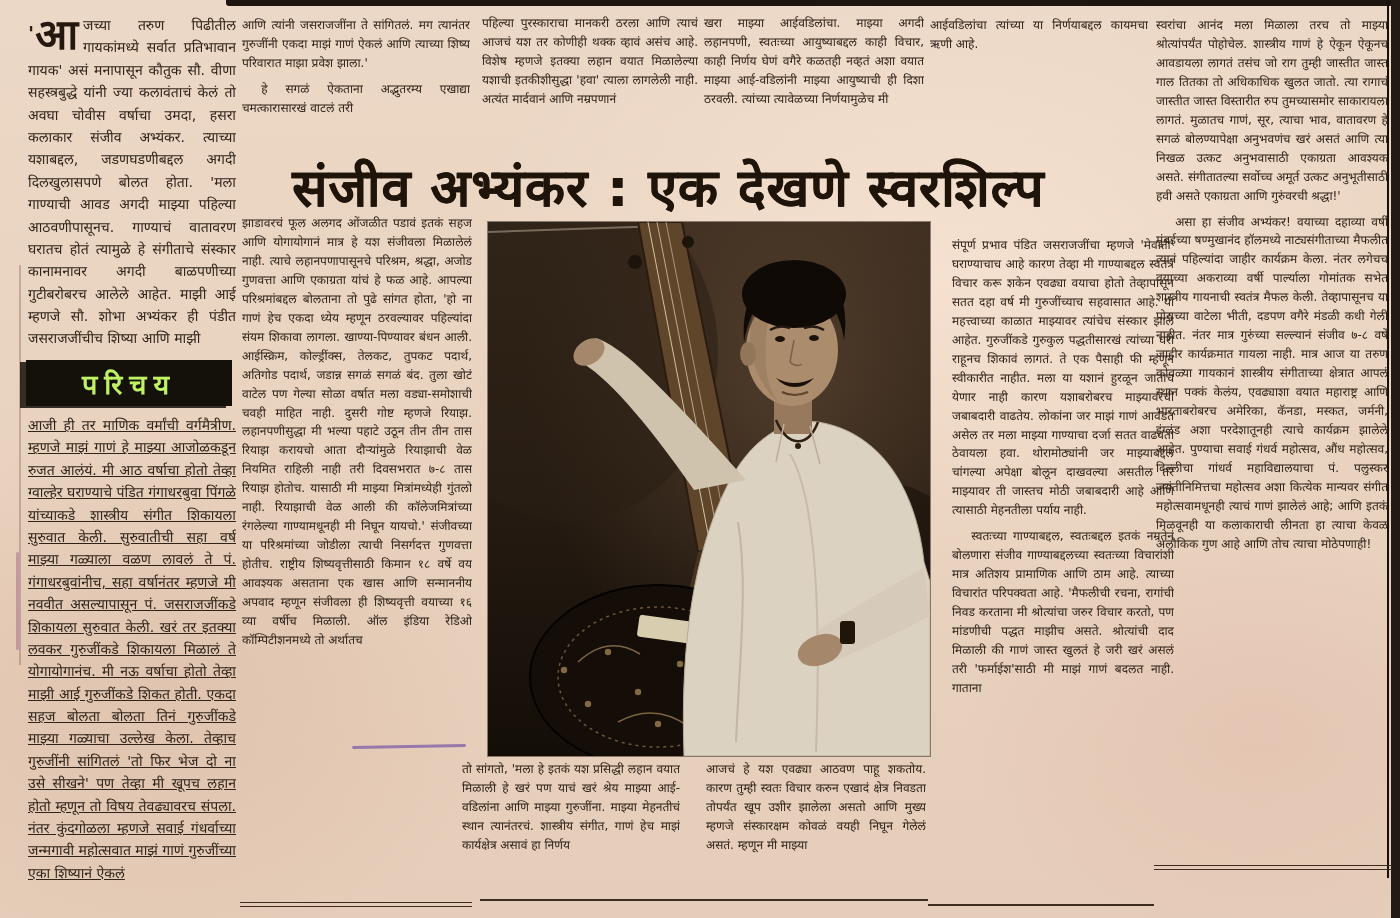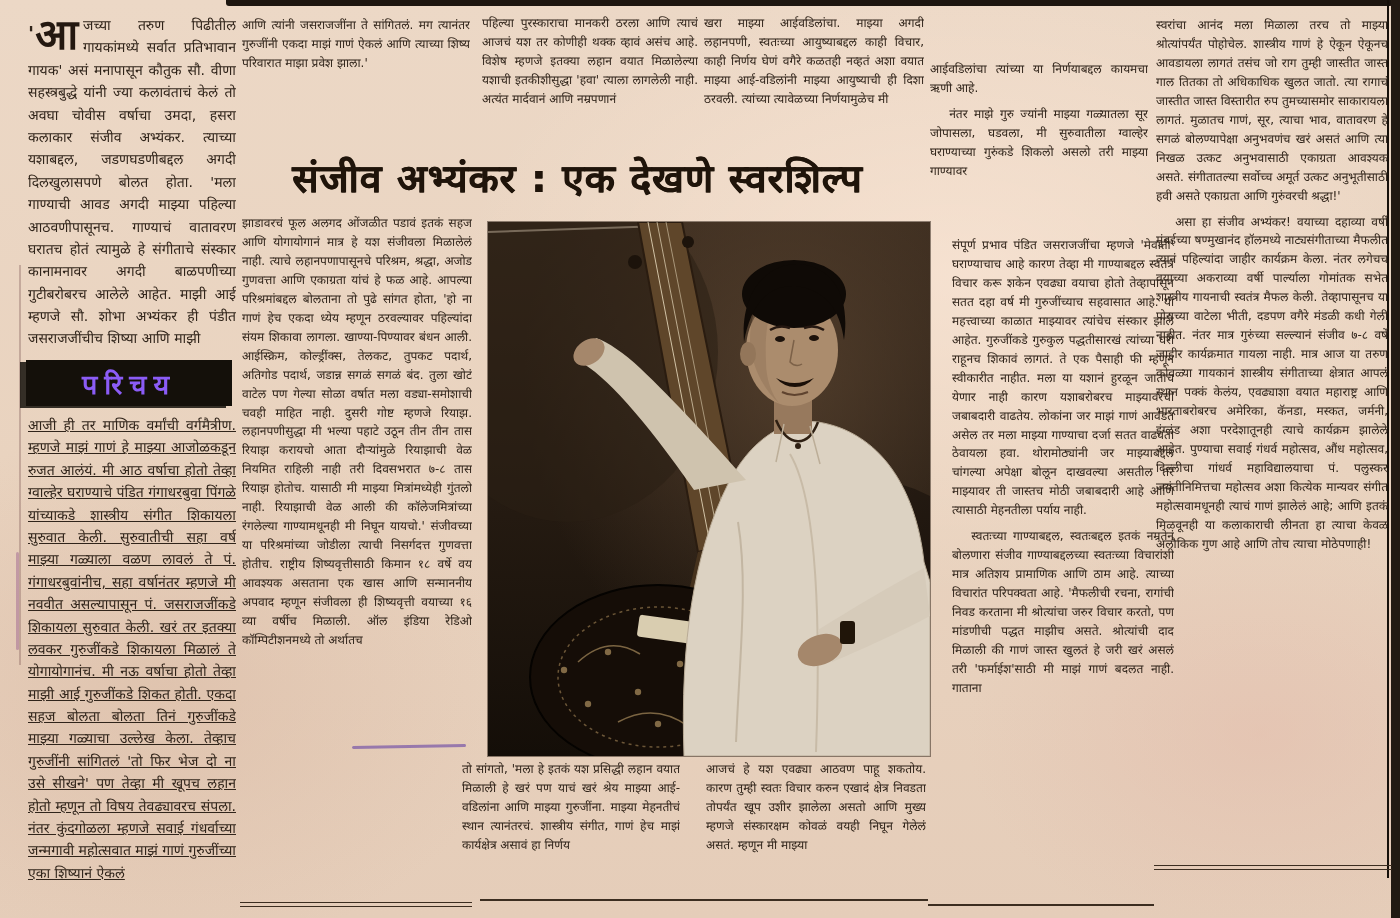--- a/index.html
+++ b/index.html
@@ -160,7 +160,7 @@
     <p>आजचं हे यश एवढ्या आठवण पाहू शकतोय. कारण तुम्ही स्वतः विचार करुन एखादं क्षेत्र निवडता तोपर्यंत खूप उशीर झालेला असतो आणि मुख्य म्हणजे संस्कारक्षम कोवळं वयही निघून गेलेलं असतं. म्हणून मी माझ्या</p>
   </section>
 
-  <section class="block" style="left:930px;top:16px;width:218px;height:136px;margin-top:44px;">
+  <section class="block" style="left:930px;top:16px;width:218px;height:136px;">
     <p>आईवडिलांचा त्यांच्या या निर्णयाबद्दल कायमचा ऋणी आहे.</p>
     <p class="ind">नंतर माझे गुरु ज्यांनी माझ्या गळ्यातला सूर जोपासला, घडवला, मी सुरुवातीला ग्वाल्हेर घराण्याच्या गुरुंकडे शिकलो असलो तरी माझ्या गाण्यावर</p>
   </section>

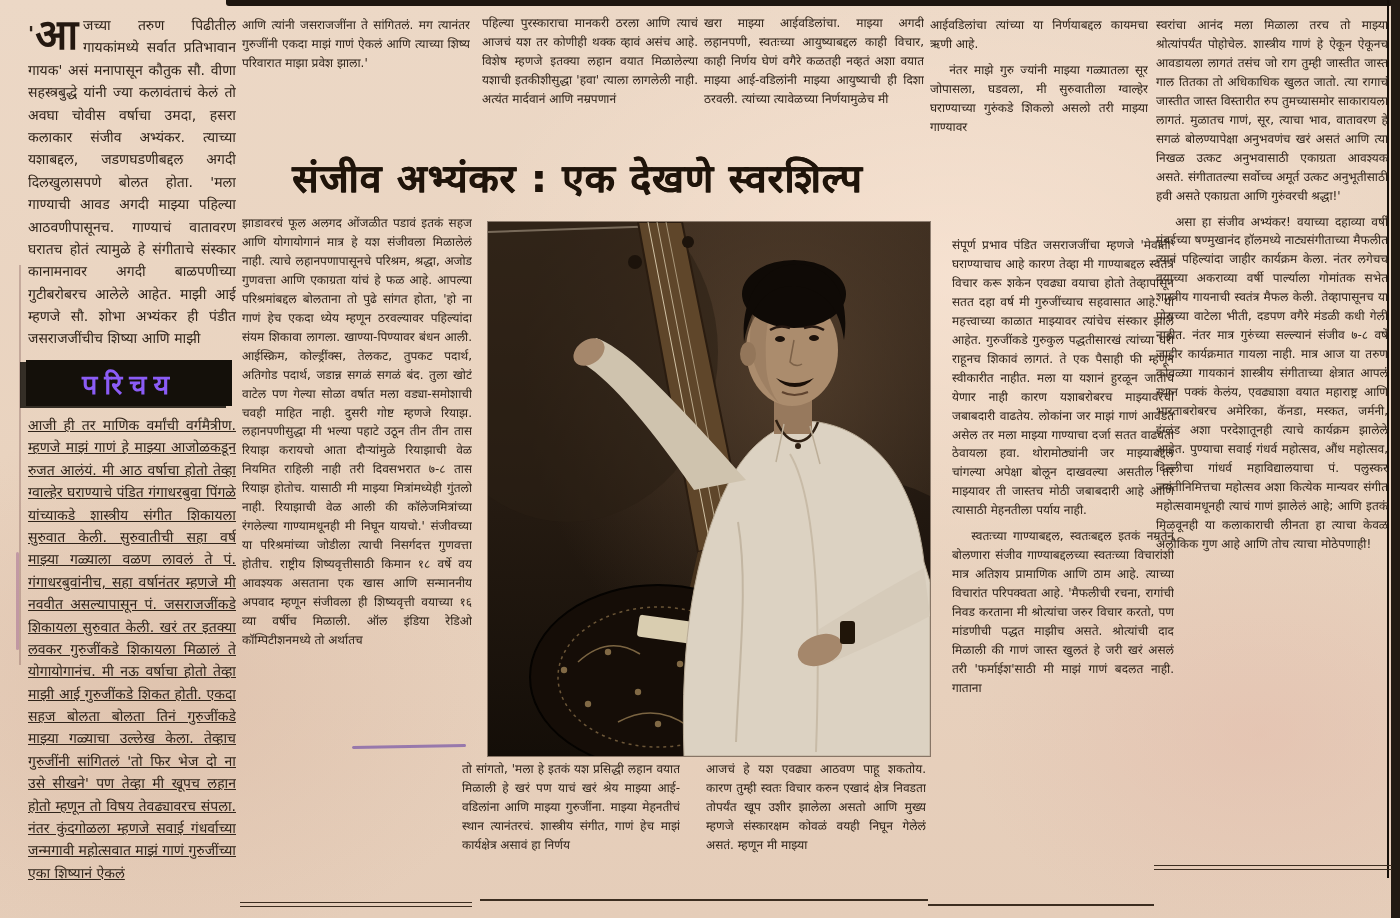--- a/index.html
+++ b/index.html
@@ -162,7 +162,6 @@
 
   <section class="block" style="left:930px;top:16px;width:218px;height:136px;">
     <p>आईवडिलांचा त्यांच्या या निर्णयाबद्दल कायमचा ऋणी आहे.</p>
-    <p class="ind">नंतर माझे गुरु ज्यांनी माझ्या गळ्यातला सूर जोपासला, घडवला, मी सुरुवातीला ग्वाल्हेर घराण्याच्या गुरुंकडे शिकलो असलो तरी माझ्या गाण्यावर</p>
   </section>
 
   <section class="block" style="left:952px;top:236px;width:222px;height:666px;">

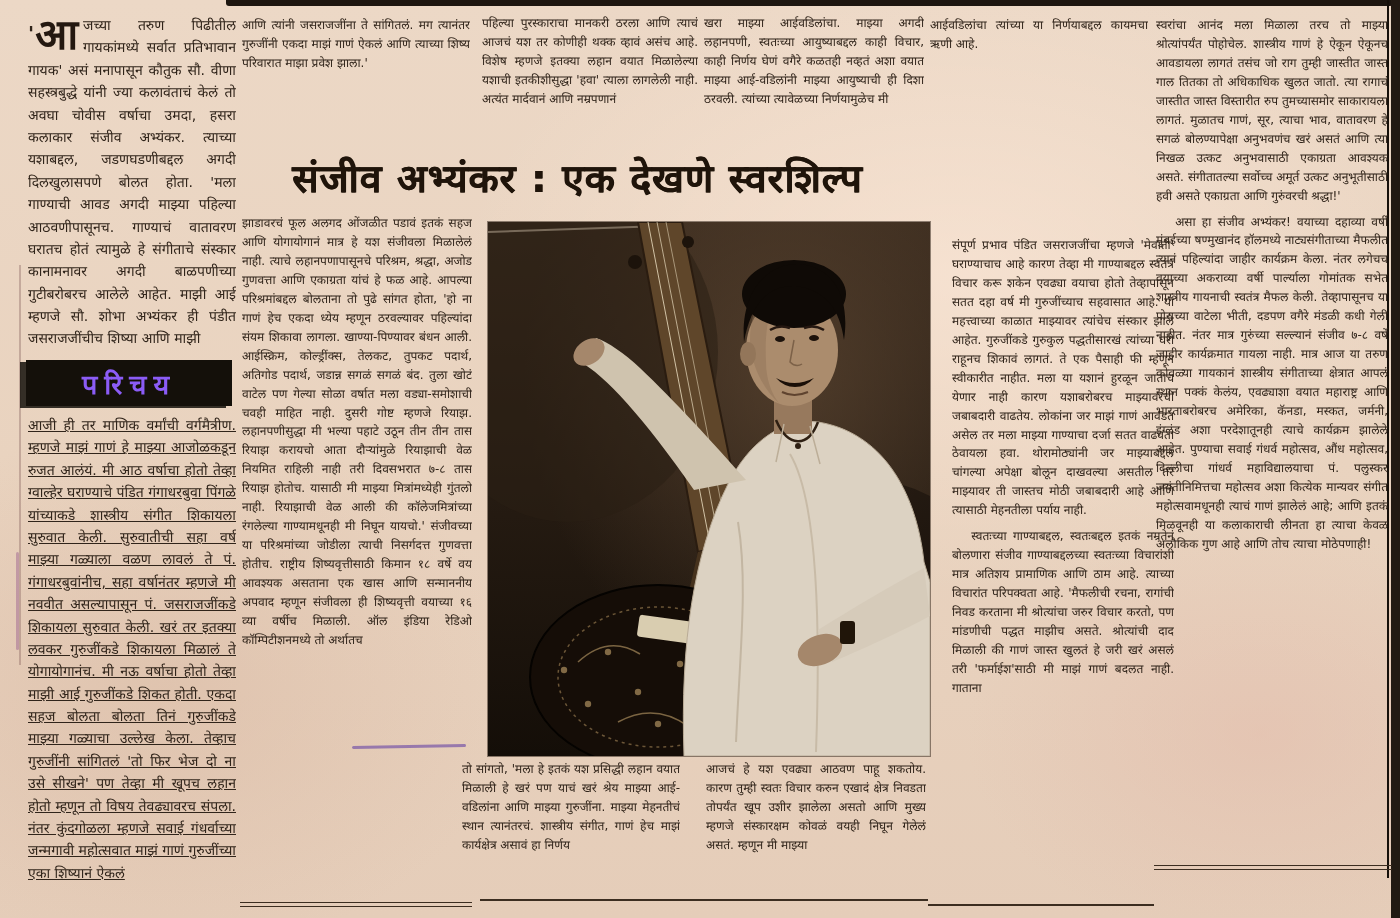--- a/index.html
+++ b/index.html
@@ -63,6 +63,7 @@
 
   <section class="block" style="left:242px;top:16px;width:228px;height:136px;">
     <p>आणि त्यांनी जसराजजींना ते सांगितलं. मग त्यानंतर गुरुजींनी एकदा माझं गाणं ऐकलं आणि त्याच्या शिष्य परिवारात माझा प्रवेश झाला.'</p>
+    <p class="ind">हे सगळं ऐकताना अद्भुतरम्य एखाद्या चमत्कारासारखं वाटलं तरी</p>
   </section>
 
   <h1 class="headline">संजीव अभ्यंकर : एक देखणे स्वरशिल्प</h1>

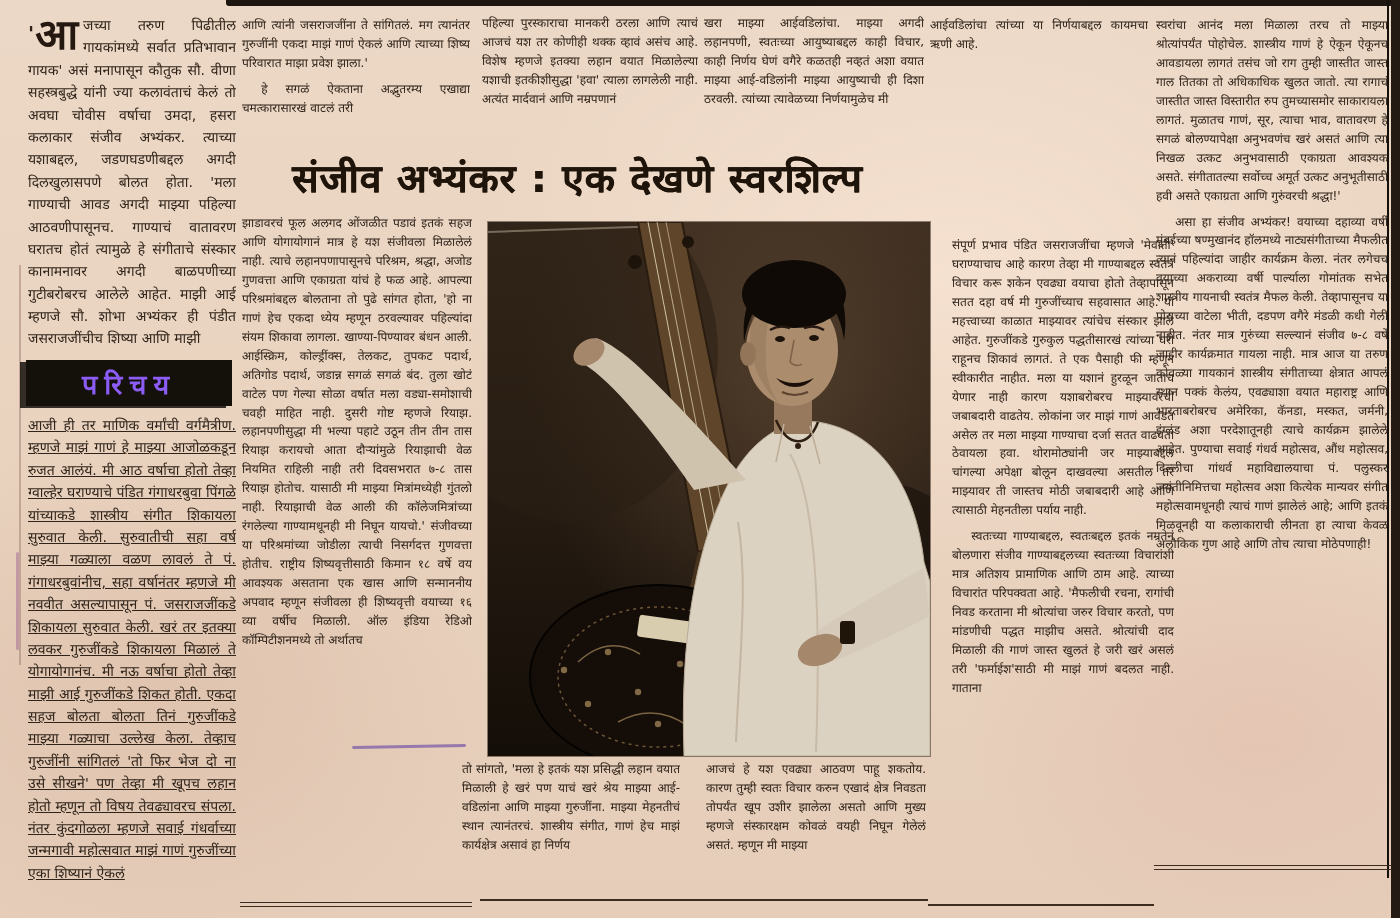--- a/index.html
+++ b/index.html
@@ -20,7 +20,7 @@
   .lead-quote{float:left;font-size:20px;font-weight:bold;line-height:34px;margin:2px 1px 0 0;}
   .dropcap{float:left;font-size:42px;line-height:36px;font-weight:bold;margin:3px 5px 0 0;color:#241810;}
   .headline{position:absolute;left:292px;top:150px;width:872px;height:70px;margin:0;
-    font-size:39px;font-weight:bold;color:#1f140a;letter-spacing:1px;white-space:nowrap;
+    font-size:52px;font-weight:bold;color:#1f140a;letter-spacing:1px;white-space:nowrap;
     text-shadow:0.6px 0 0 #1f140a;}
   .kicker{position:absolute;left:26px;top:360px;width:206px;height:46px;background:#14100a;
     display:flex;align-items:center;justify-content:center;box-shadow:-6px 2px 0 rgba(20,16,10,.85);}

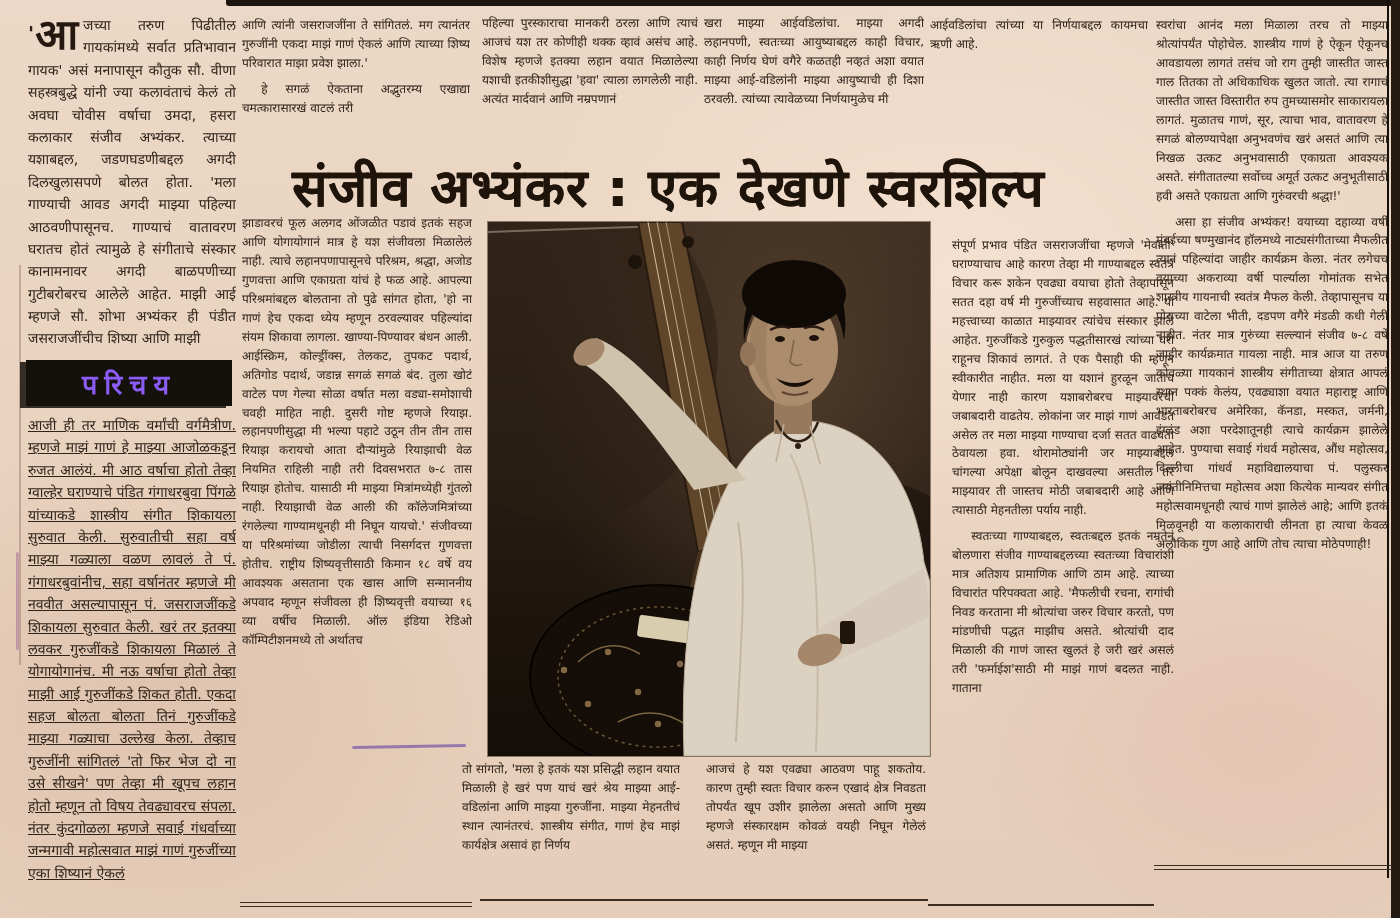--- a/index.html
+++ b/index.html
@@ -24,7 +24,7 @@
     text-shadow:0.6px 0 0 #1f140a;}
   .kicker{position:absolute;left:26px;top:360px;width:206px;height:46px;background:#14100a;
     display:flex;align-items:center;justify-content:center;box-shadow:-6px 2px 0 rgba(20,16,10,.85);}
-  .kicker span{color:#8b5cf6;font-size:27px;font-weight:bold;letter-spacing:7px;}
+  .kicker span{color:#bef264;font-size:27px;font-weight:bold;letter-spacing:7px;}
   .photo{position:absolute;left:488px;top:222px;width:442px;height:534px;margin:0;
     box-shadow:0 0 0 1px rgba(40,28,18,.5), inset 0 0 30px rgba(0,0,0,.6);}
   .photo svg{display:block;}

